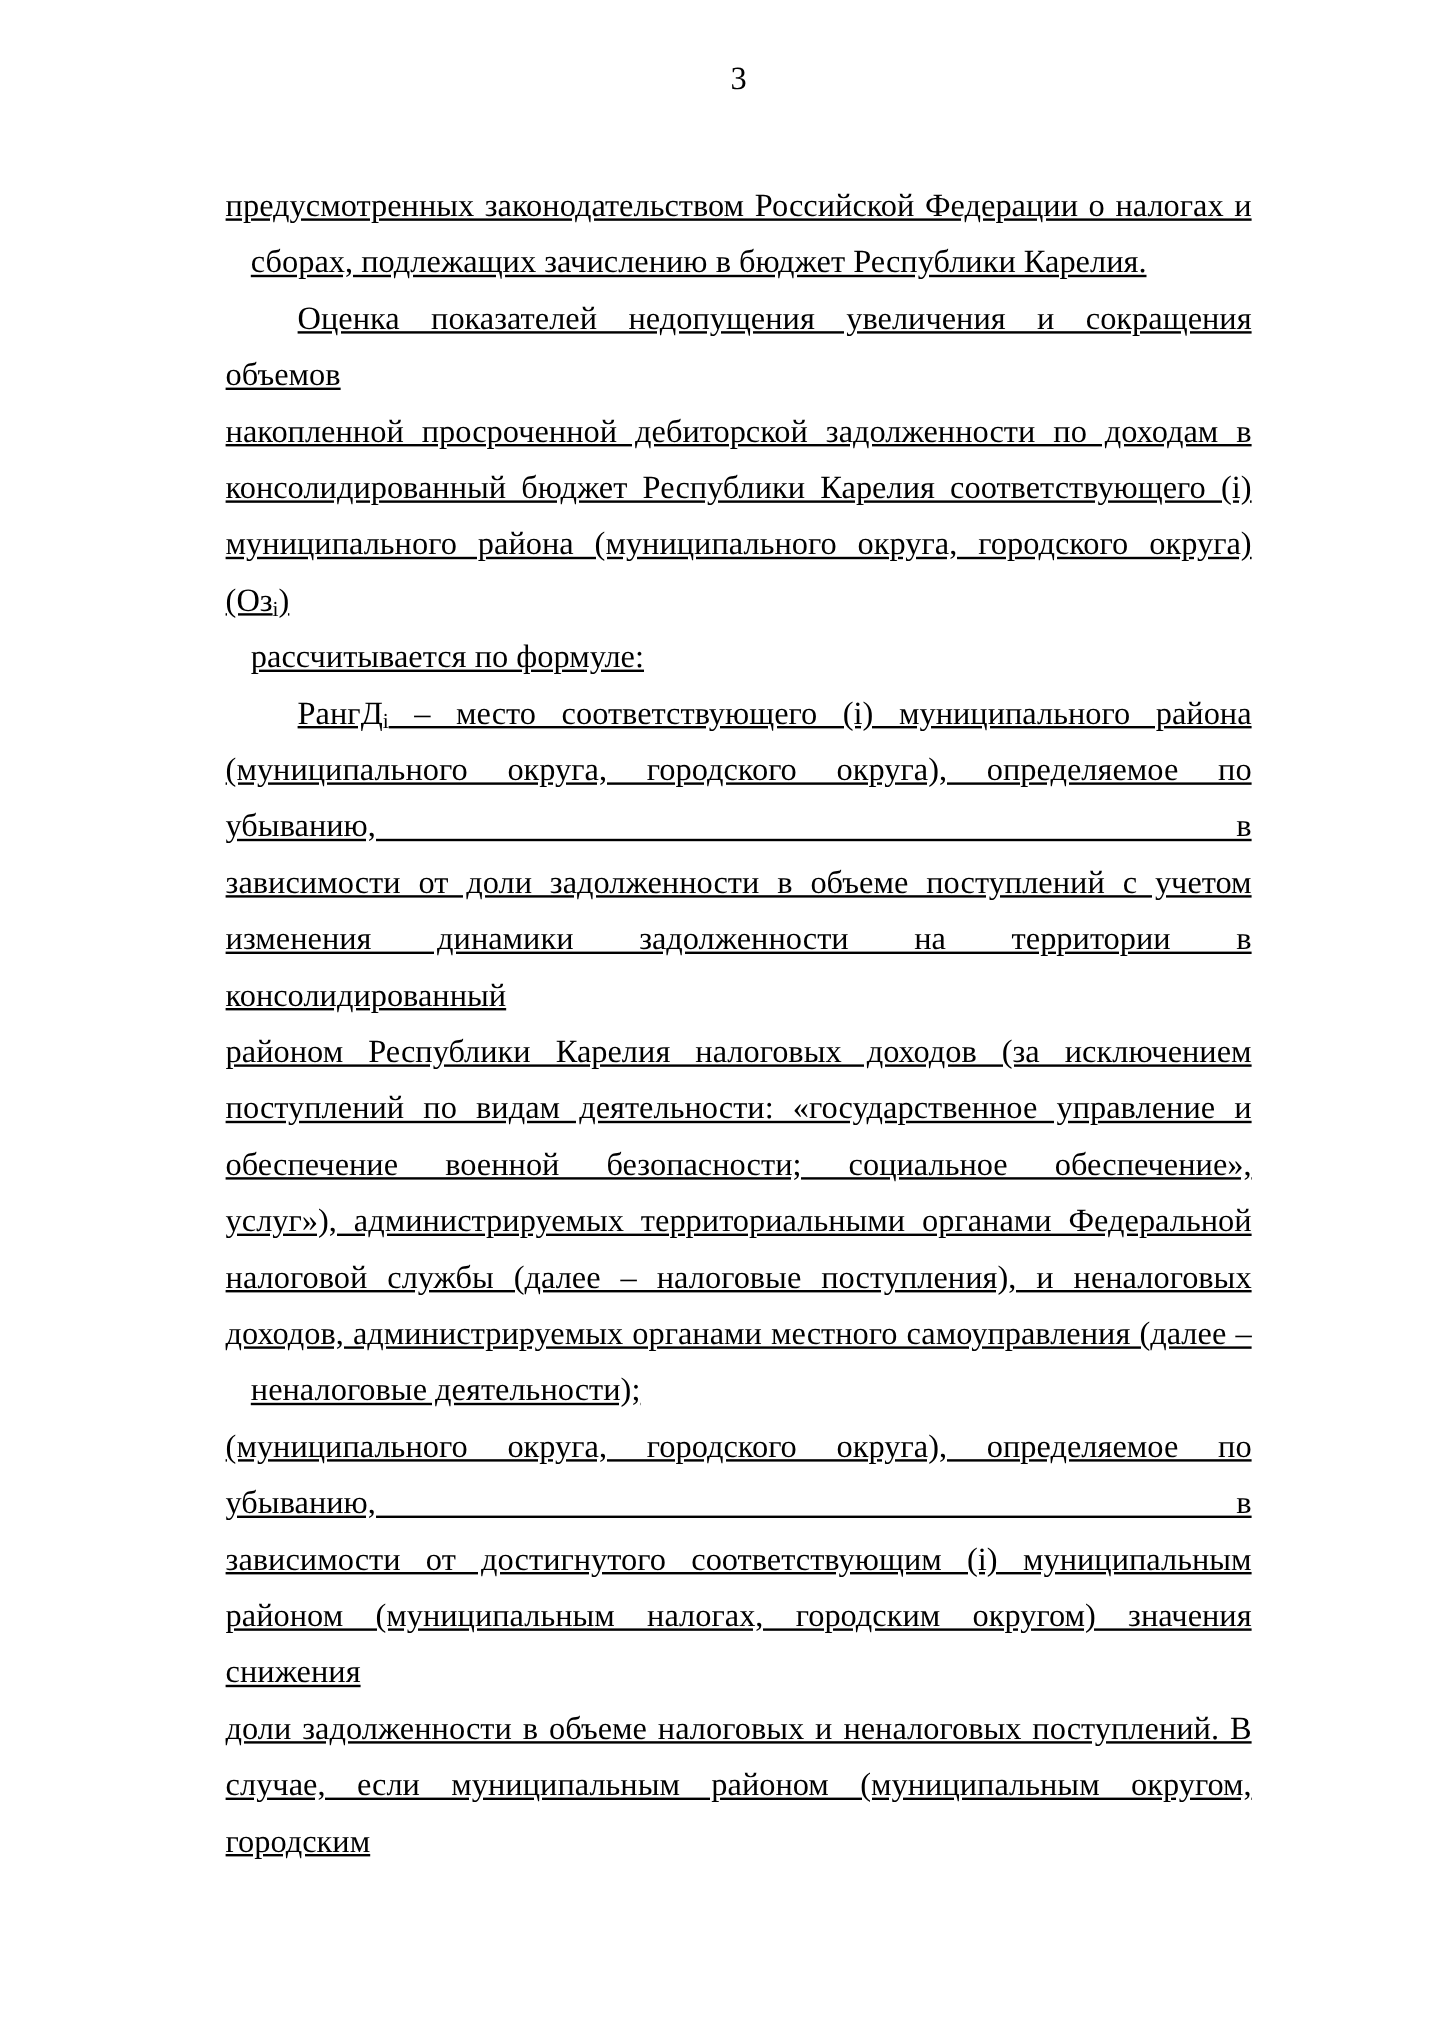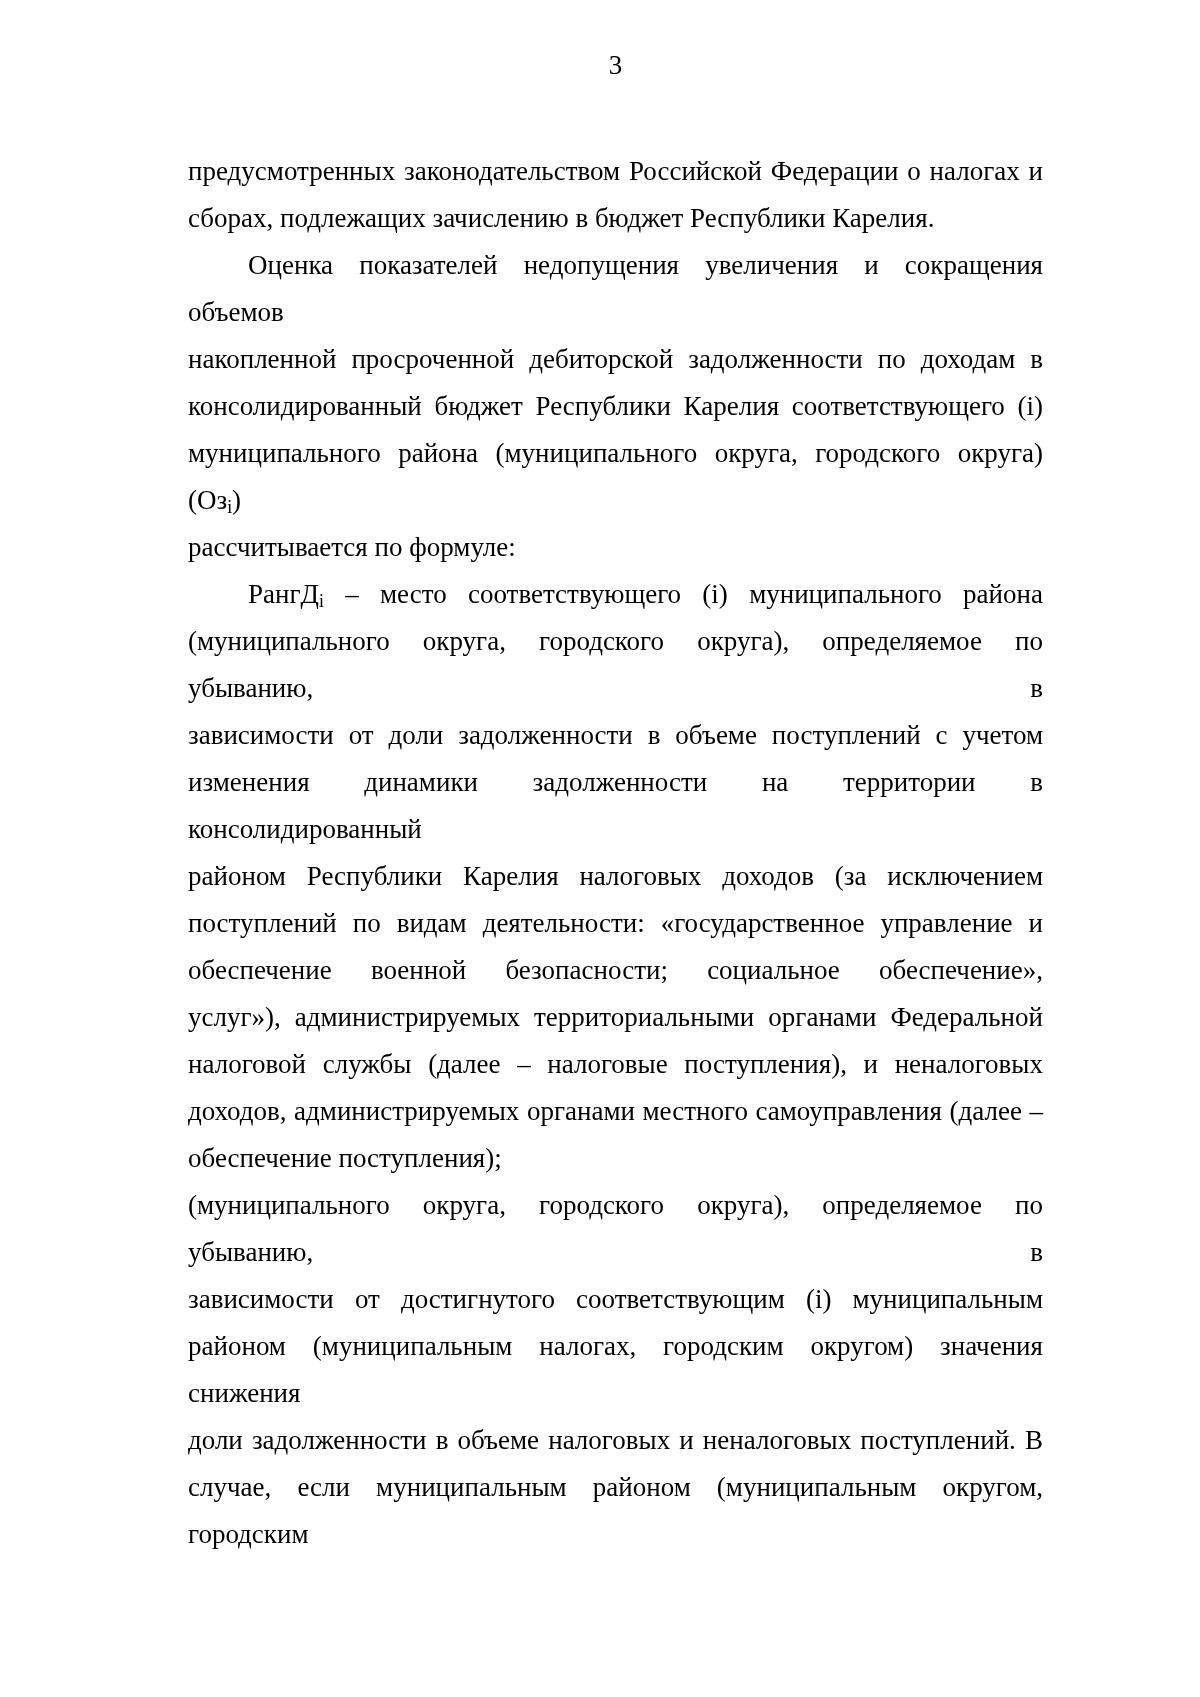--- a/index.html
+++ b/index.html
@@ -40,6 +40,7 @@
     text-align: justify;
     text-align-last: justify;
     white-space: normal;
+    text-decoration: underline;
   }
   .line.last { text-align-last: left; }
   .line.indent { text-indent: 60px; }

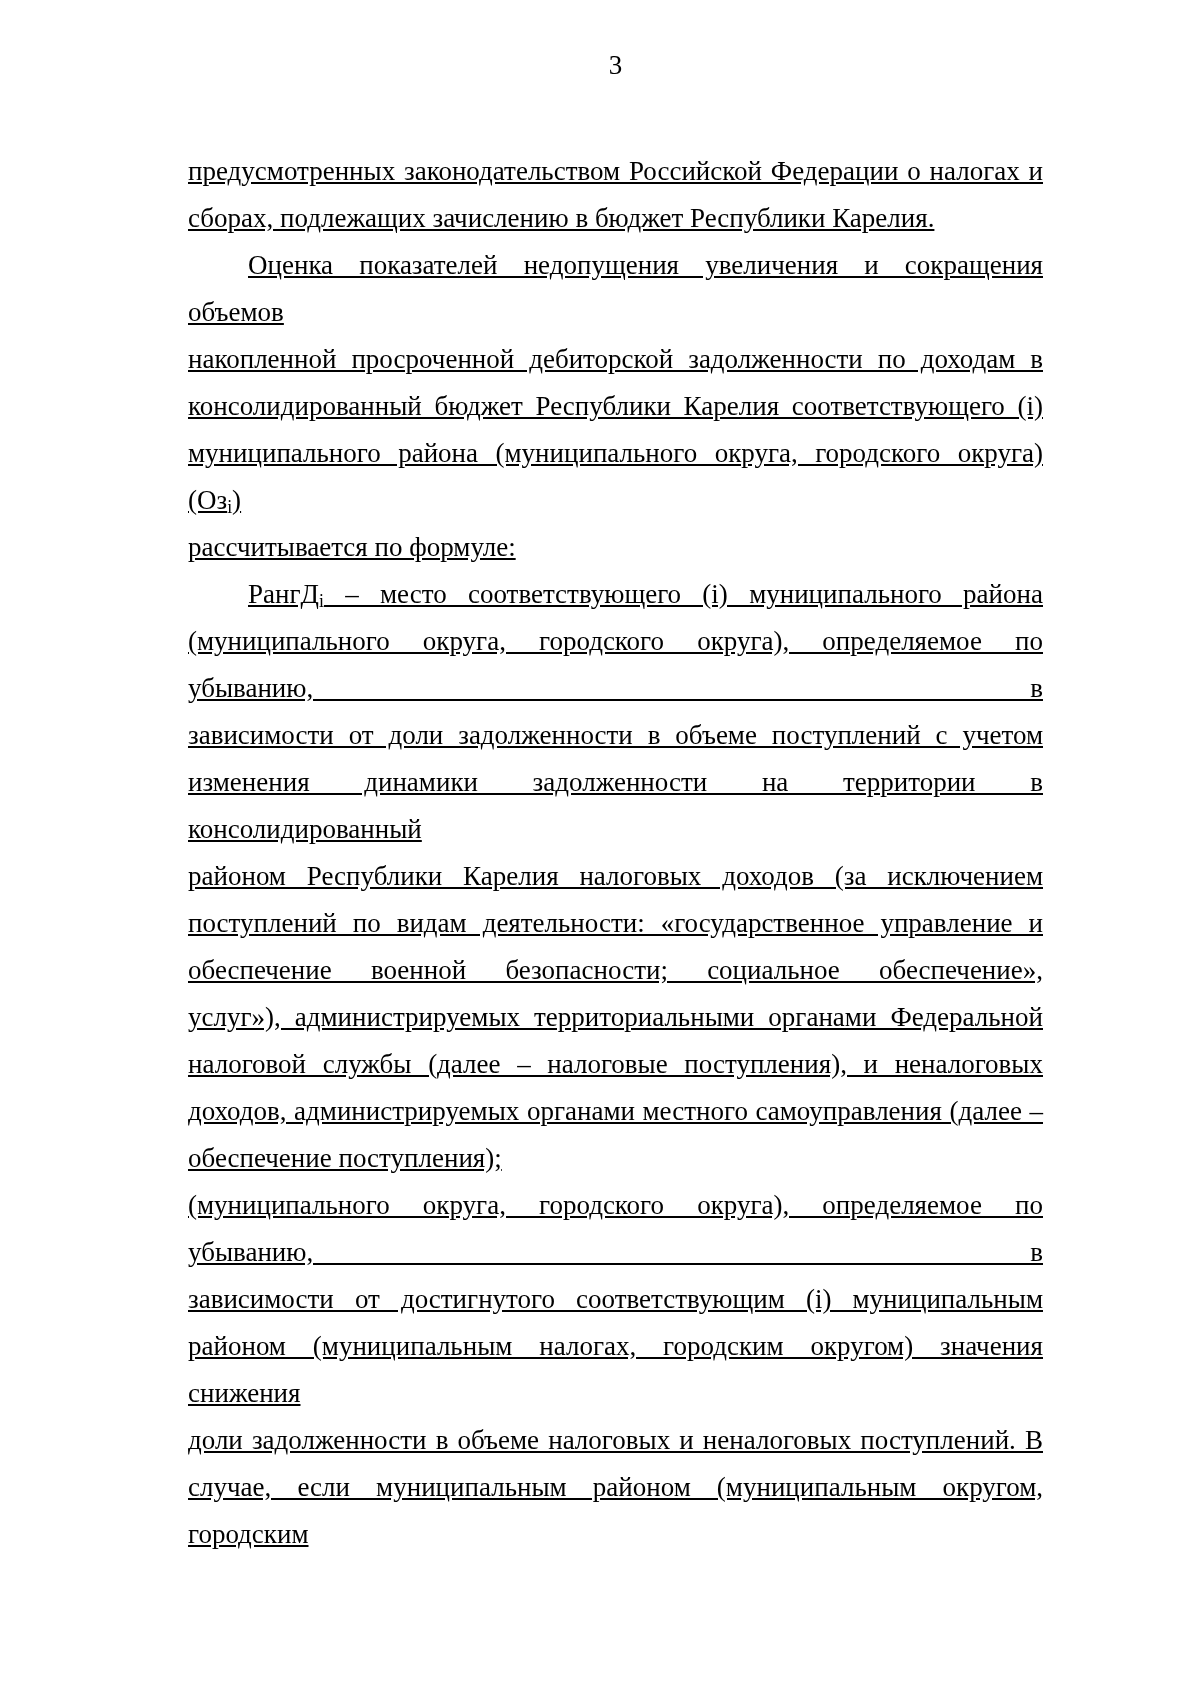--- a/index.html
+++ b/index.html
@@ -42,7 +42,7 @@
     white-space: normal;
     text-decoration: underline;
   }
-  .line.last { text-align-last: left; }
+  .line.last { text-align-last: left; margin-left: 21px; }
   .line.indent { text-indent: 60px; }
   sub {
     font-size: 0.66em;

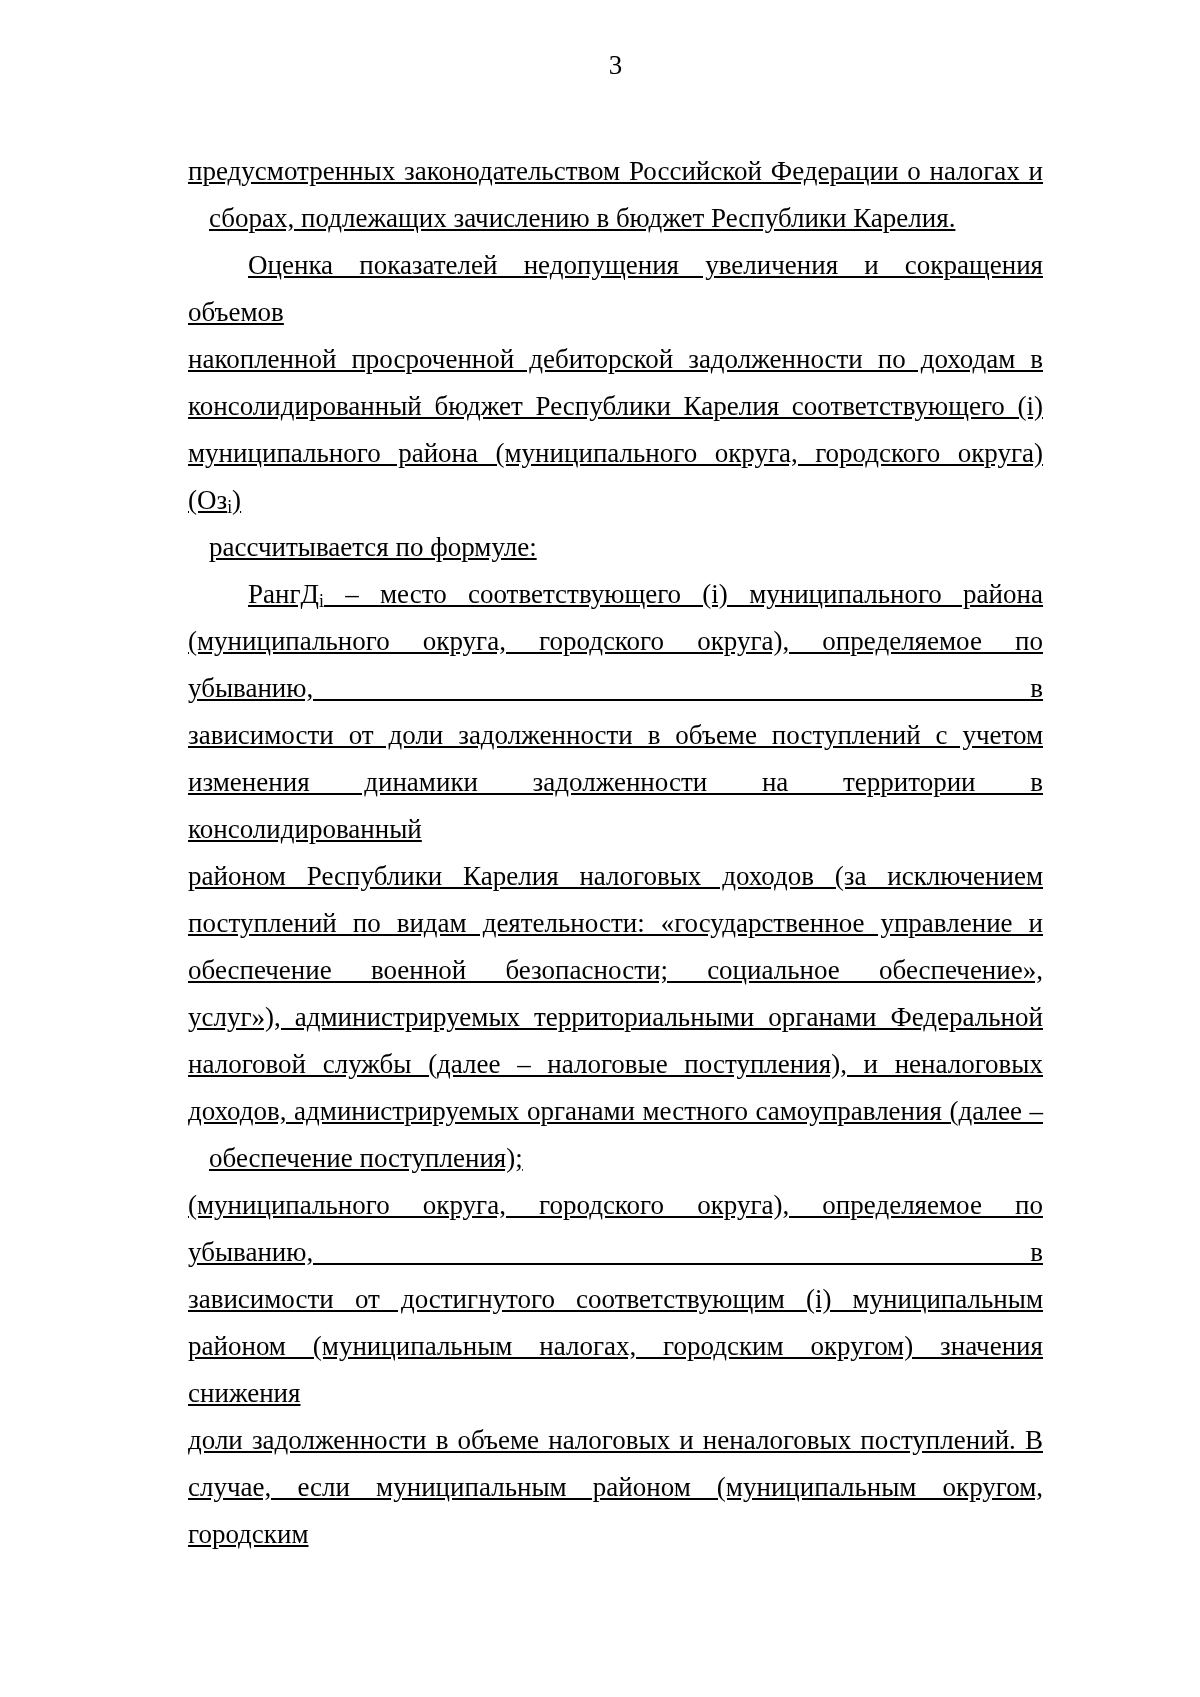--- a/index.html
+++ b/index.html
@@ -80,7 +80,7 @@
         <div class="line">услуг»), администрируемых территориальными органами Федеральной</div>
         <div class="line">налоговой службы (далее – налоговые поступления), и неналоговых</div>
         <div class="line">доходов, администрируемых органами местного самоуправления (далее –</div>
-        <div class="line last">обеспечение поступления);</div>
+        <div class="line last">неналоговые деятельности);</div>
       </div>
       <div class="para">
         <div class="line">(муниципального округа, городского округа), определяемое по убыванию, в</div>

